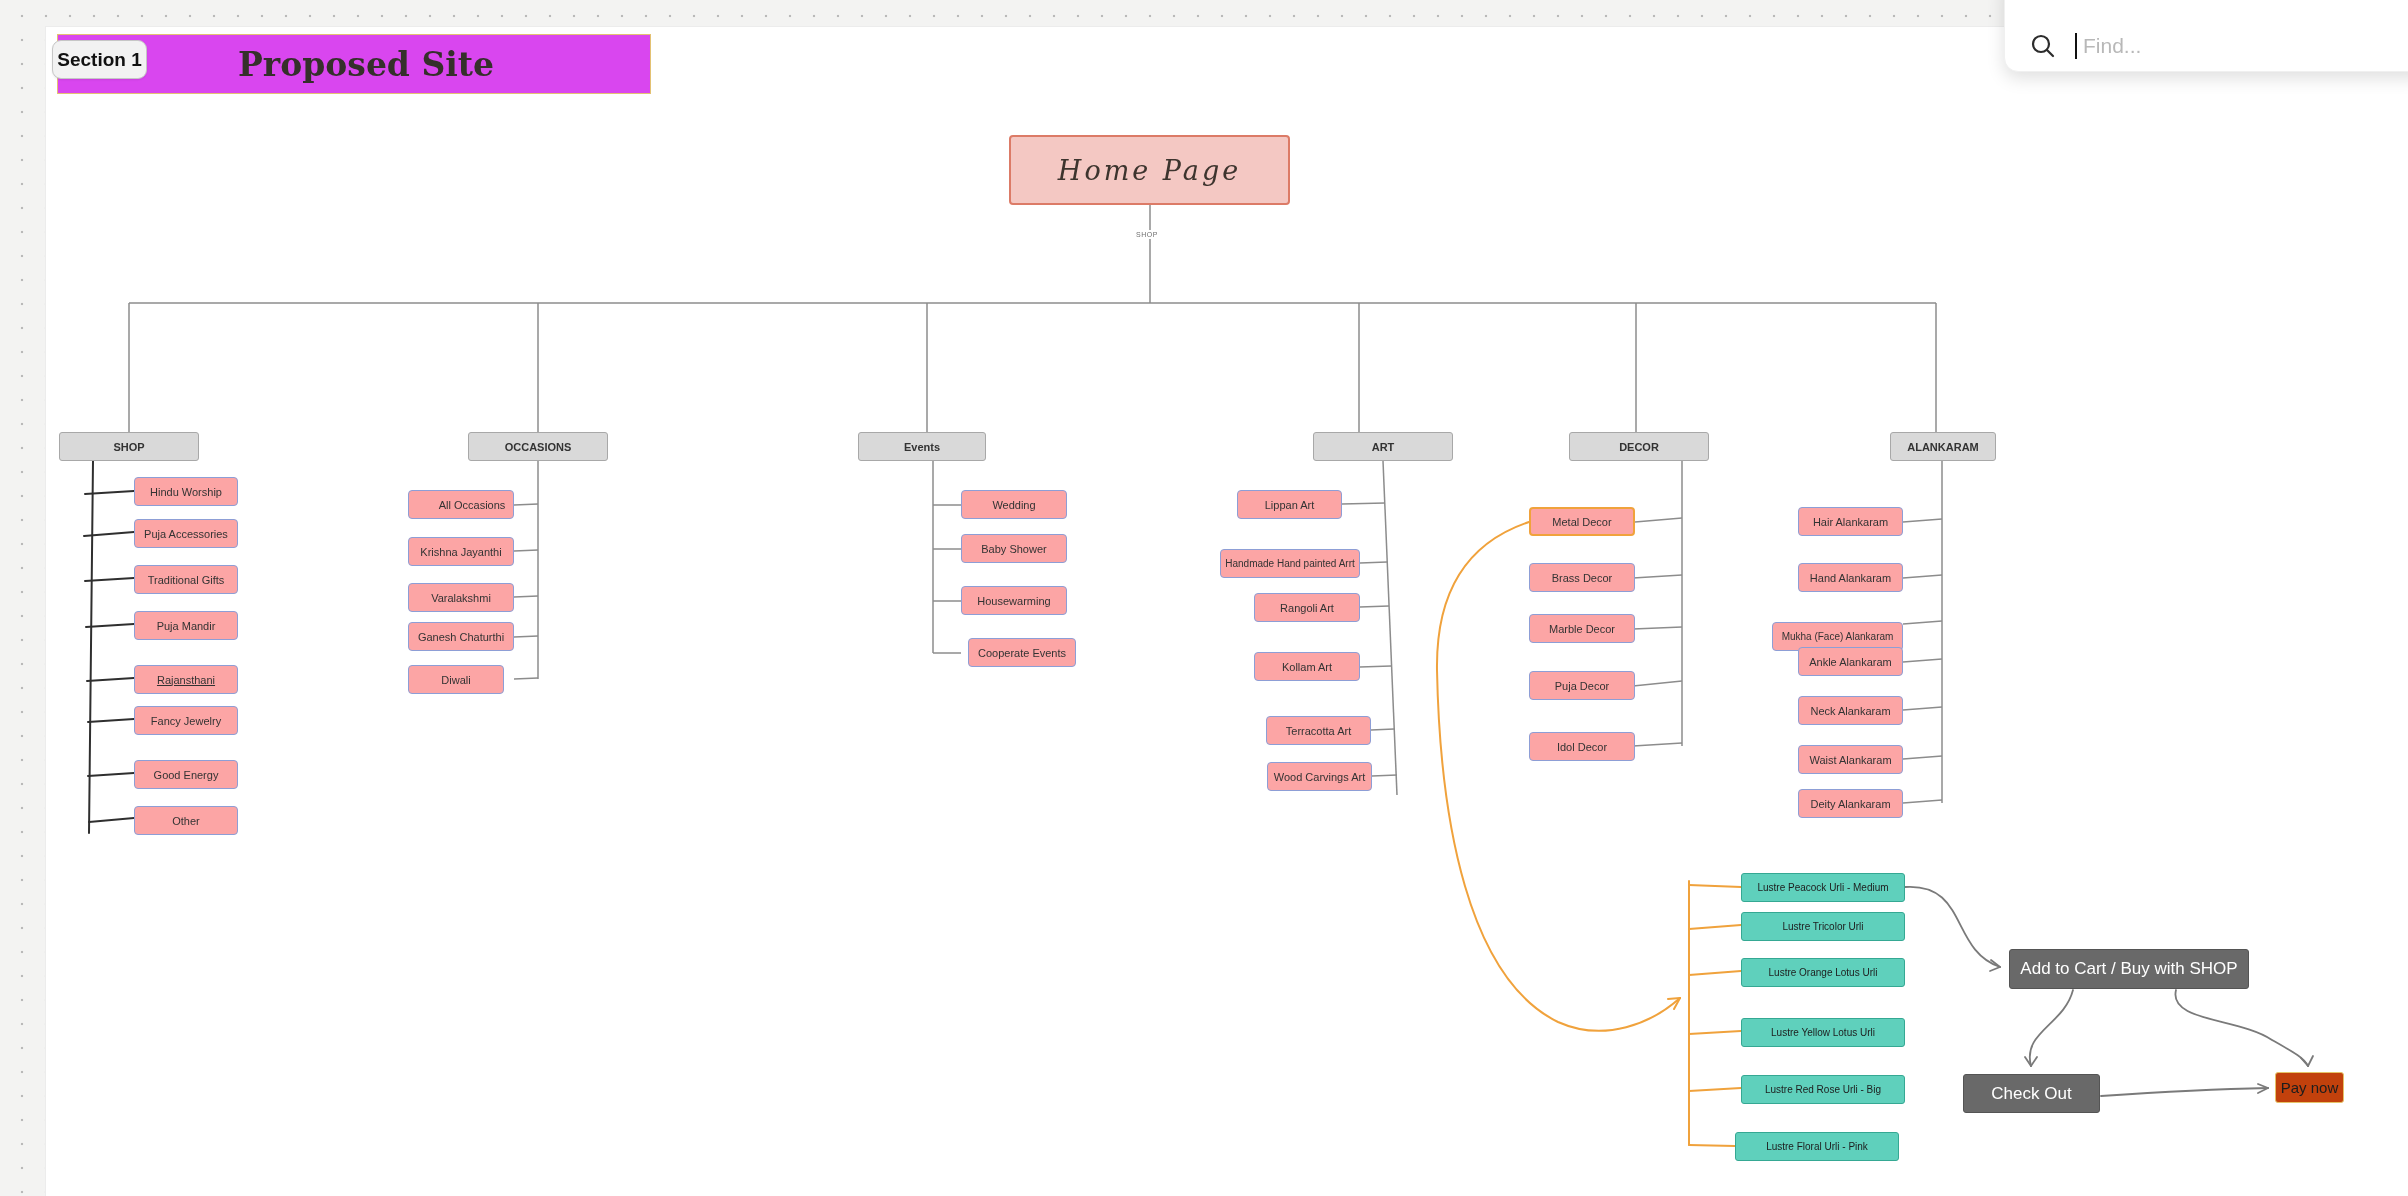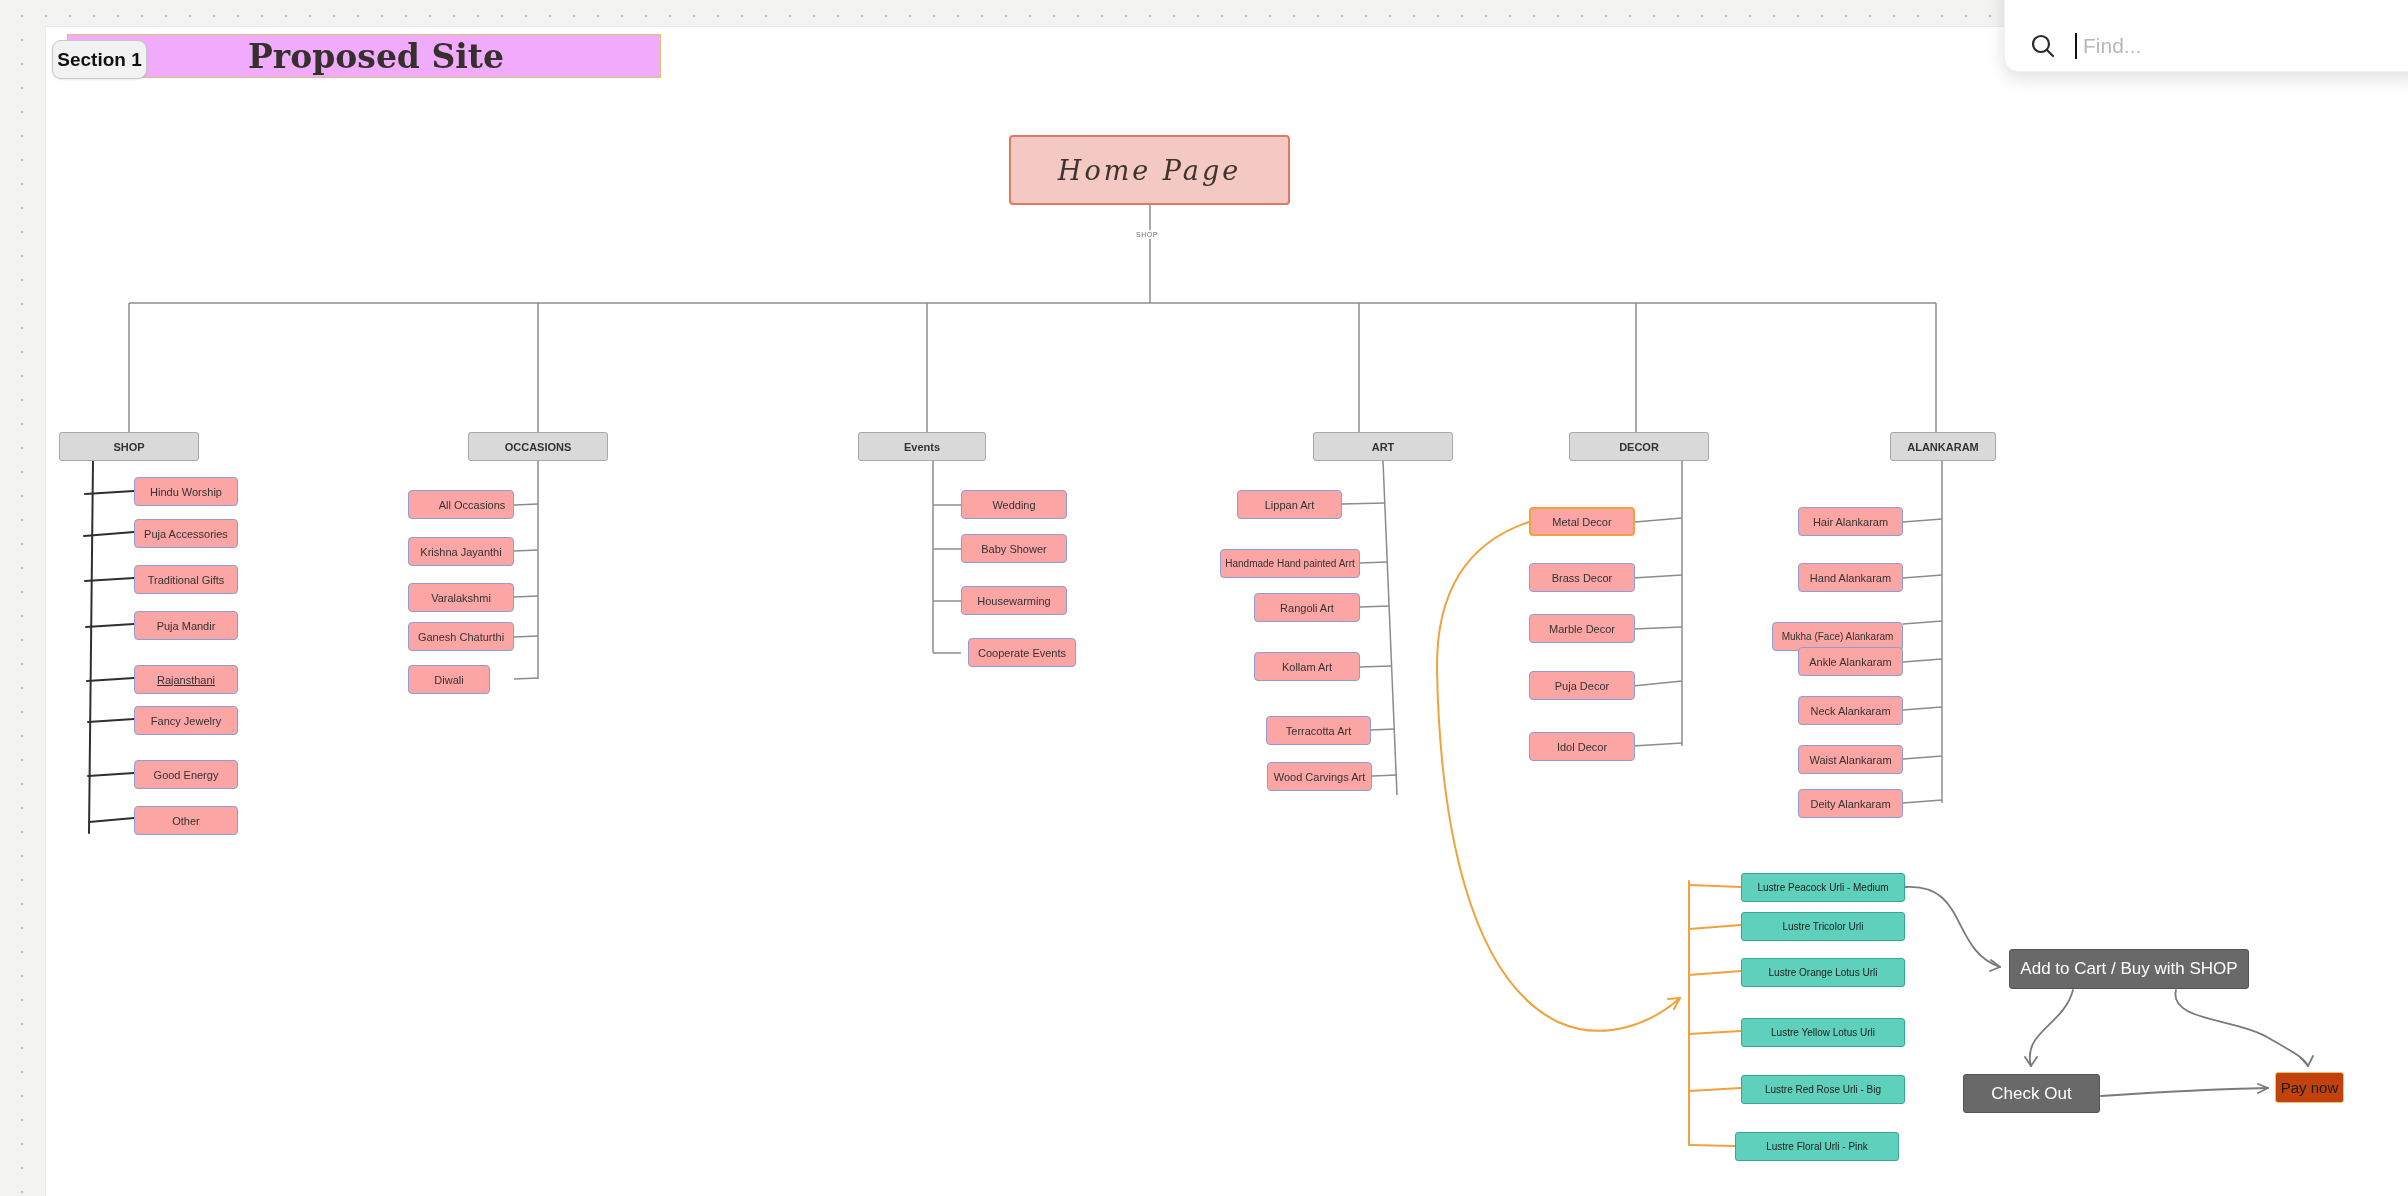--- a/index.html
+++ b/index.html
@@ -16,8 +16,8 @@
   }
   svg.wires{position:absolute;left:0;top:0;pointer-events:none;}
   .title-bar{
-    position:absolute;left:67px;top:34px;width:594px;height:44px;
-    background:#f0abfc;border:1px solid #e3c172;box-sizing:border-box;
+    position:absolute;left:57px;top:34px;width:594px;height:60px;
+    background:#d946ef;border:1px solid #e3c172;box-sizing:border-box;
     display:flex;align-items:center;
   }
   .title-text{

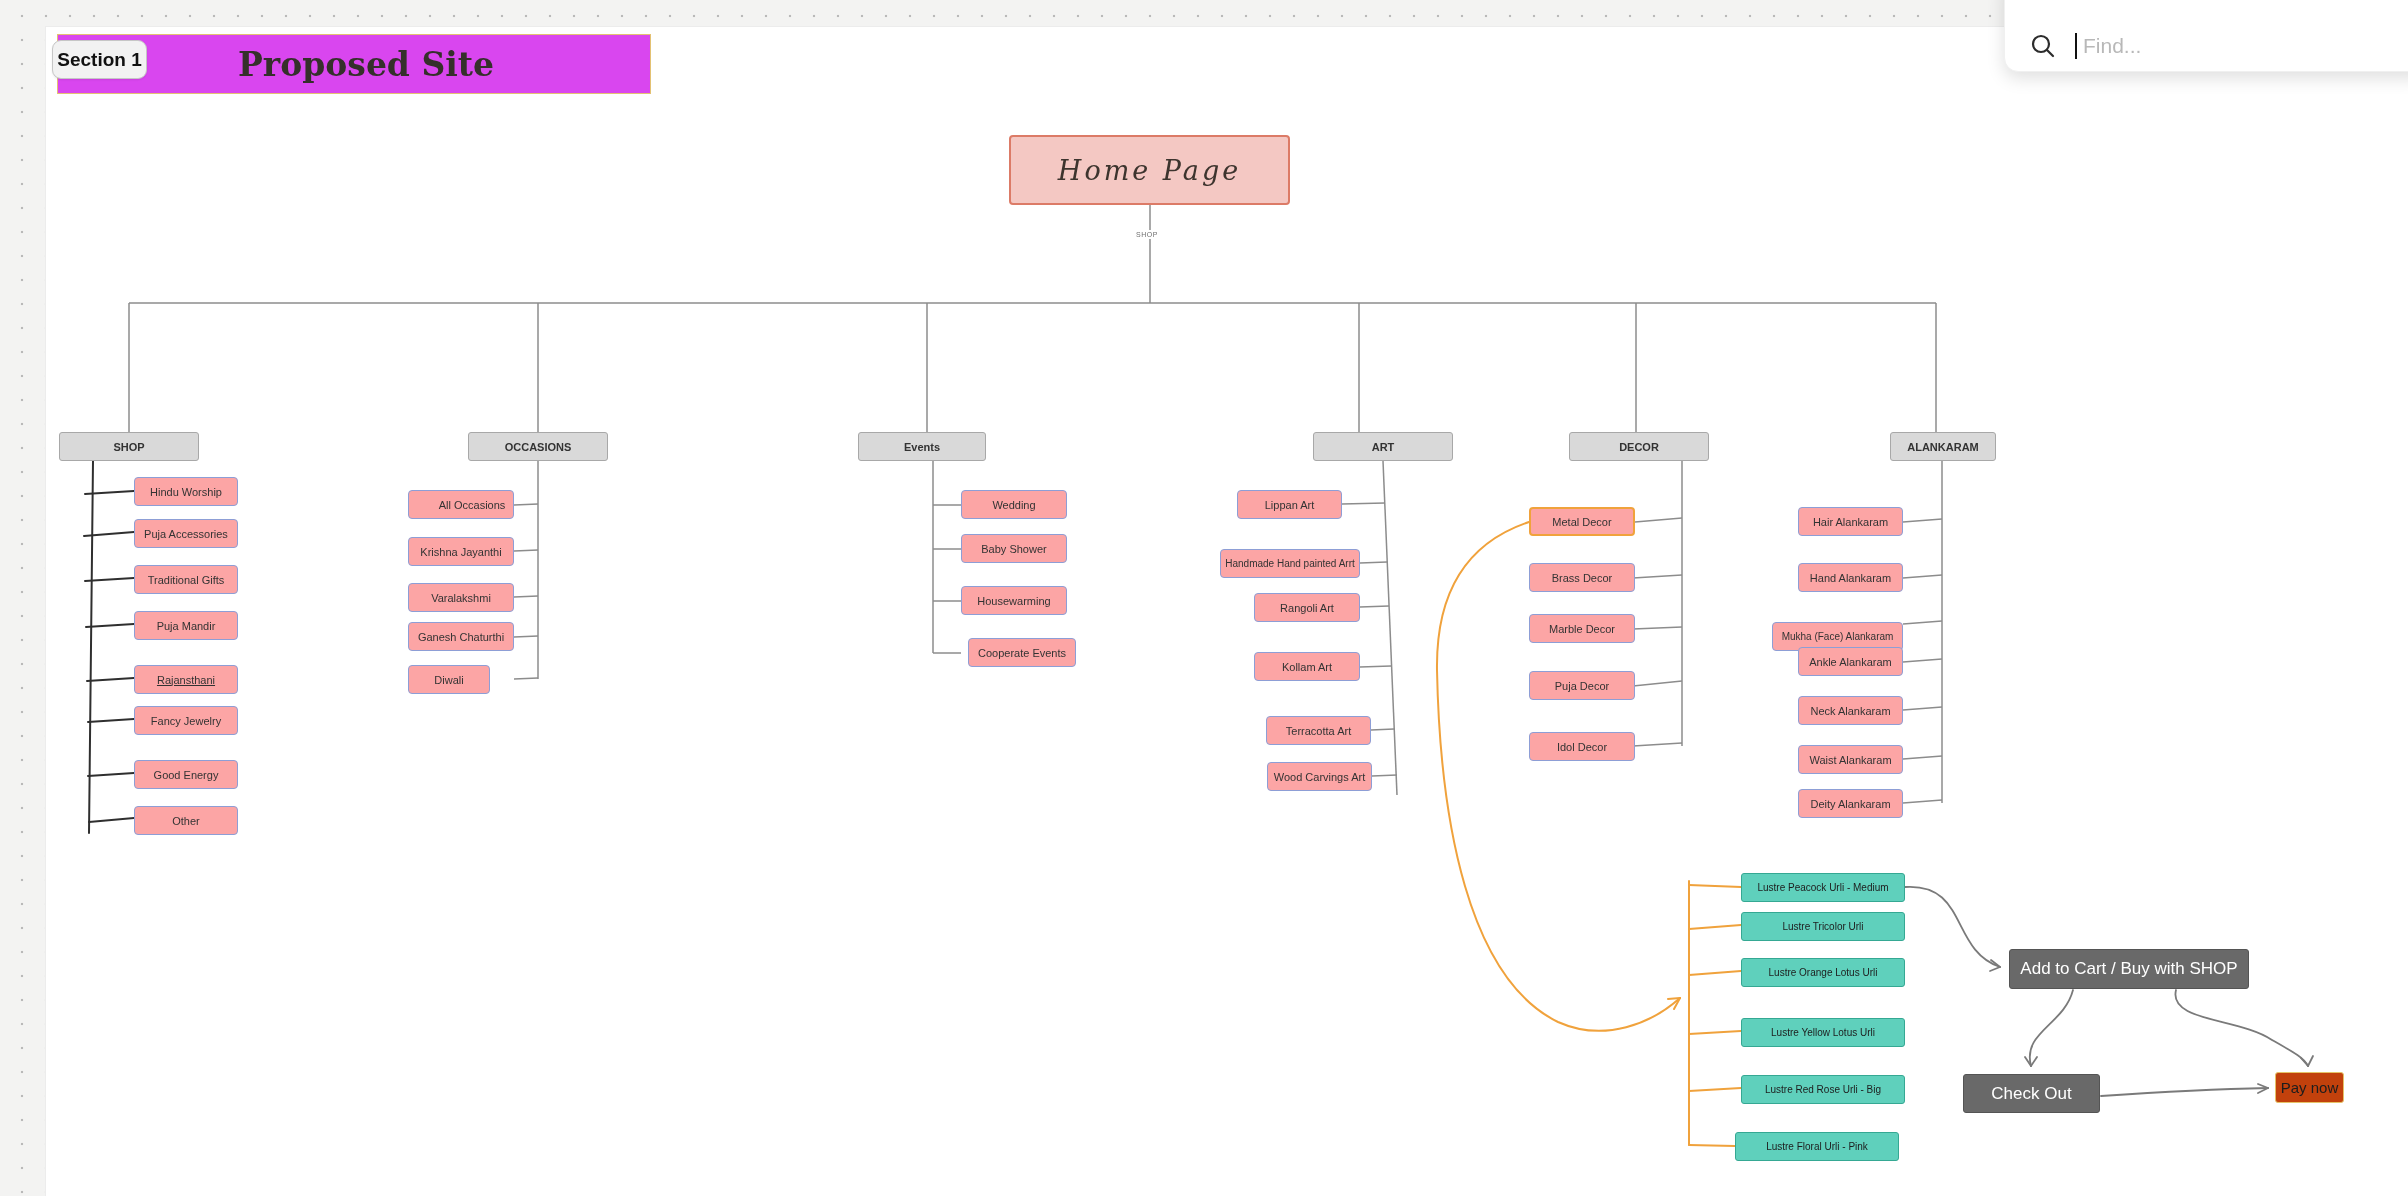--- a/index.html
+++ b/index.html
@@ -203,7 +203,7 @@
 <div class="node" style="left:408px;top:537px;width:106px;">Krishna Jayanthi</div>
 <div class="node" style="left:408px;top:583px;width:106px;">Varalakshmi</div>
 <div class="node" style="left:408px;top:622px;width:106px;">Ganesh Chaturthi</div>
-<div class="node" style="left:408px;top:665px;width:82px;">Diwali</div>
+<div class="node" style="left:408px;top:665px;width:96px;">Diwali</div>
 
 <div class="node" style="left:961px;top:490px;width:106px;">Wedding</div>
 <div class="node" style="left:961px;top:534px;width:106px;">Baby Shower</div>

